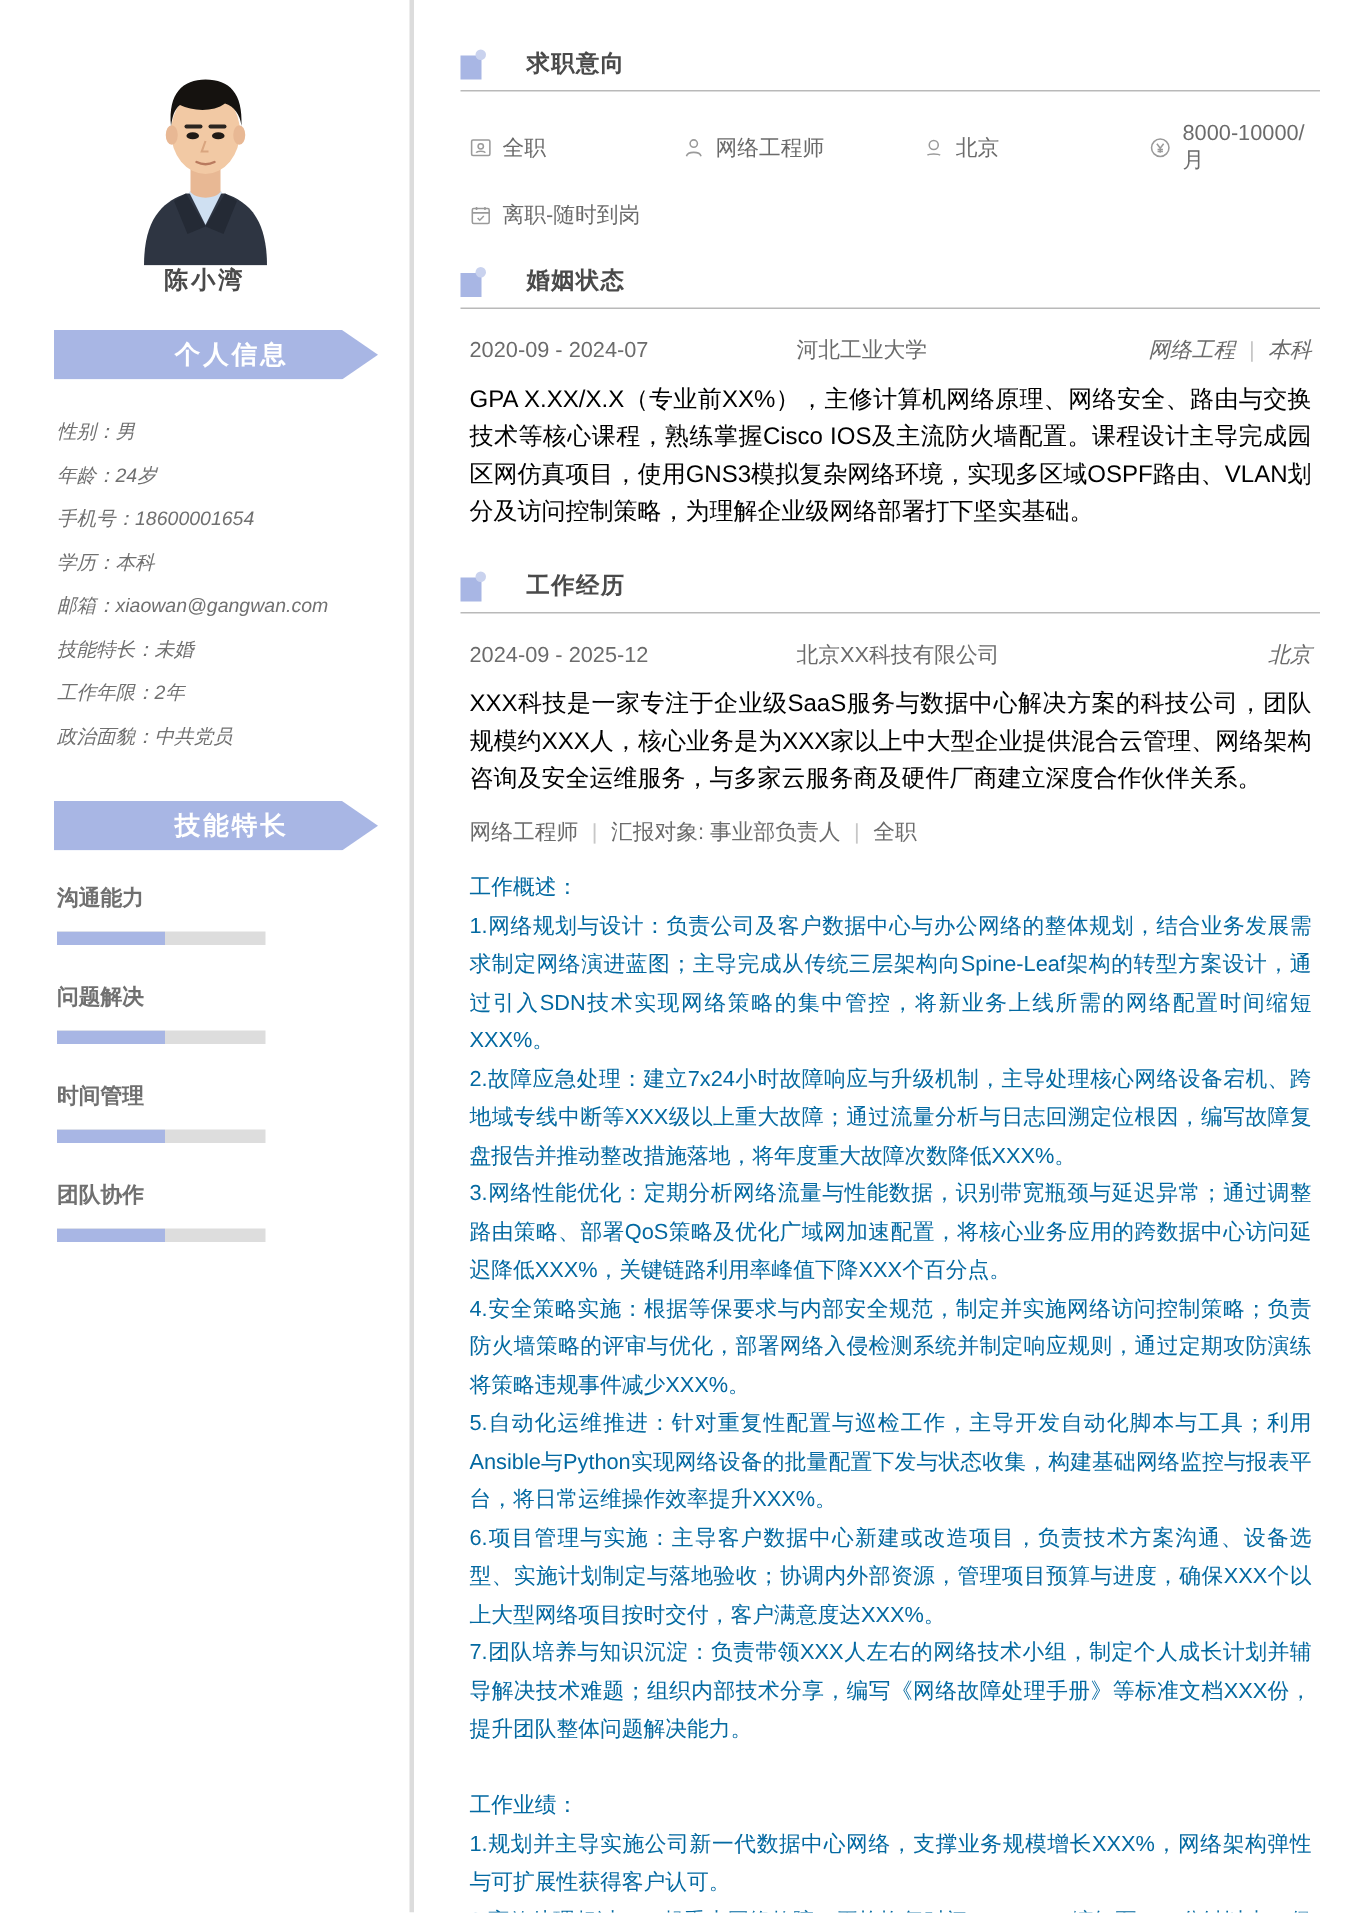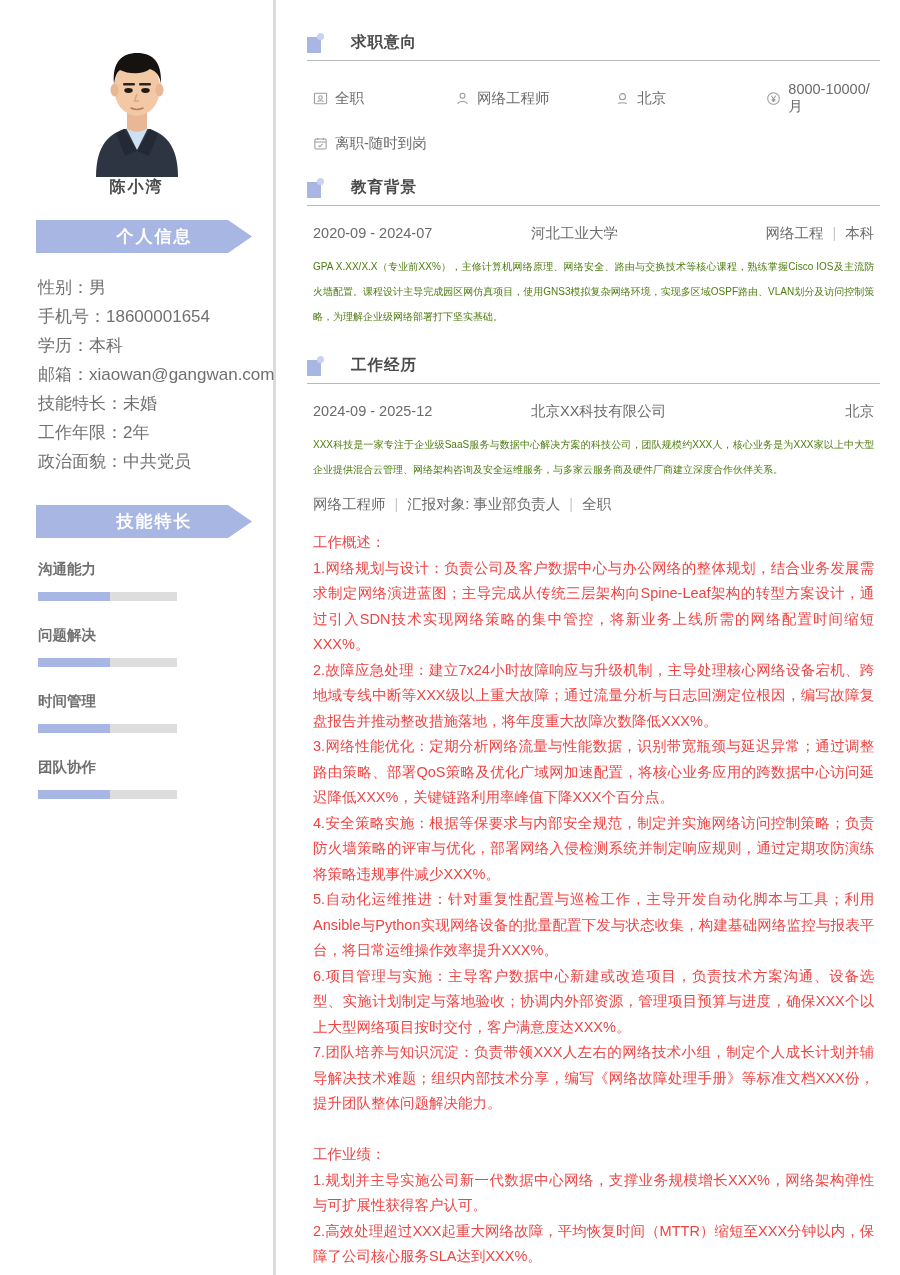--- a/index.html
+++ b/index.html
@@ -330,7 +330,7 @@
             <span class="sq"></span>
               <span class="dot"></span>
           </span>
-          <span class="sec-title">教育背景</span>
+          <span class="sec-title">婚姻状态</span>
         </div>
         <div class="sec-rule"></div>
       </div>

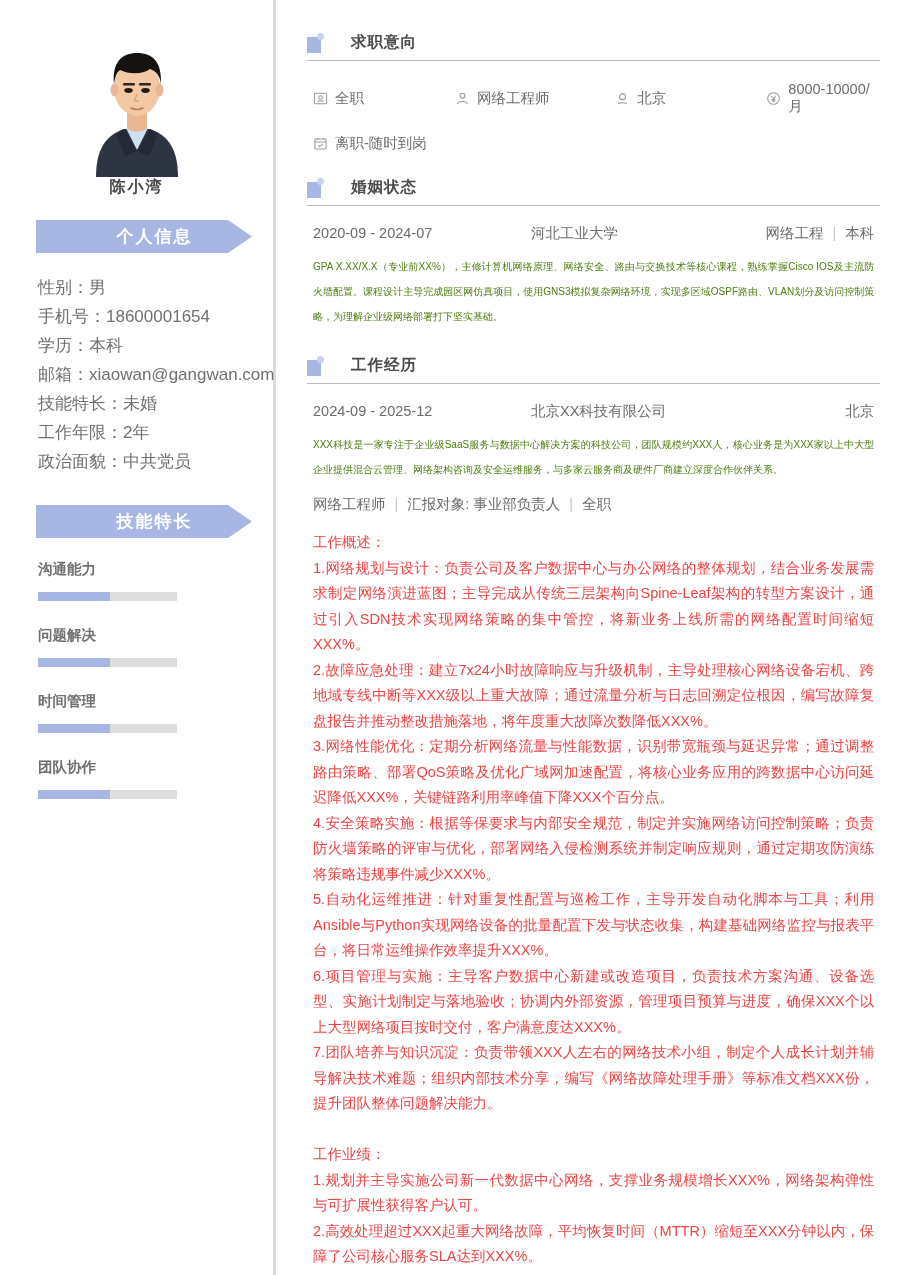--- a/index.html
+++ b/index.html
@@ -121,7 +121,7 @@
   }
   .row-3 .c-date { width:205px; flex:0 0 205px; }
   .row-3 .c-mid  { flex:1 1 auto; }
-  .row-3 .c-right{ text-align:left; white-space:nowrap; }
+  .row-3 .c-right{ text-align:left; white-space:nowrap;font-style:italic; }
   .sep { color:#c7c7c7; margin:0 9px; }
 
   .para {

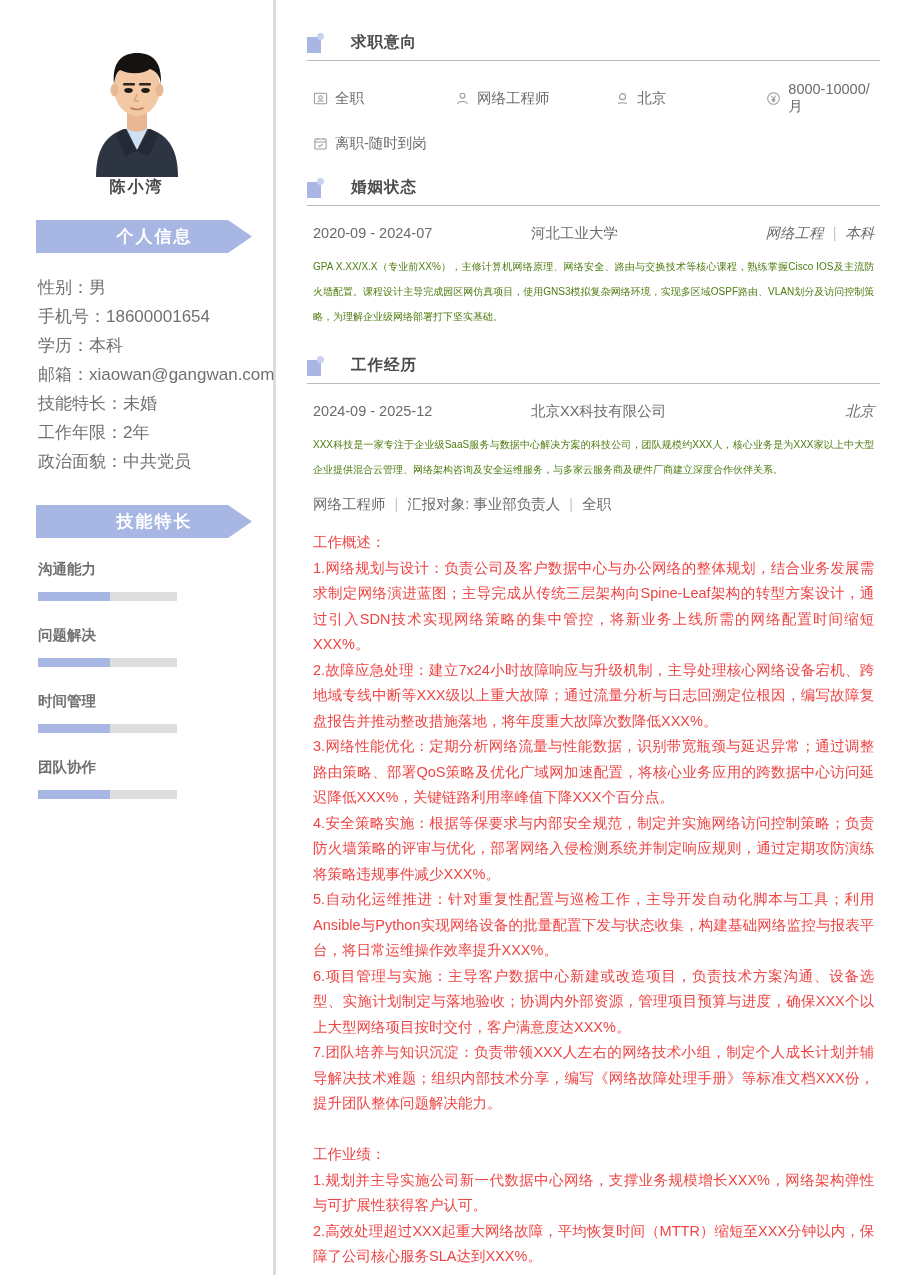--- a/index.html
+++ b/index.html
@@ -126,9 +126,9 @@
 
   .para {
     margin-top:11px;
-    font-size:10px;
+    font-size:16px;
     line-height:25px;
-    color:#4d7c0f;
+    color:#000000;
     text-align:justify;
   }
   .meta-line {

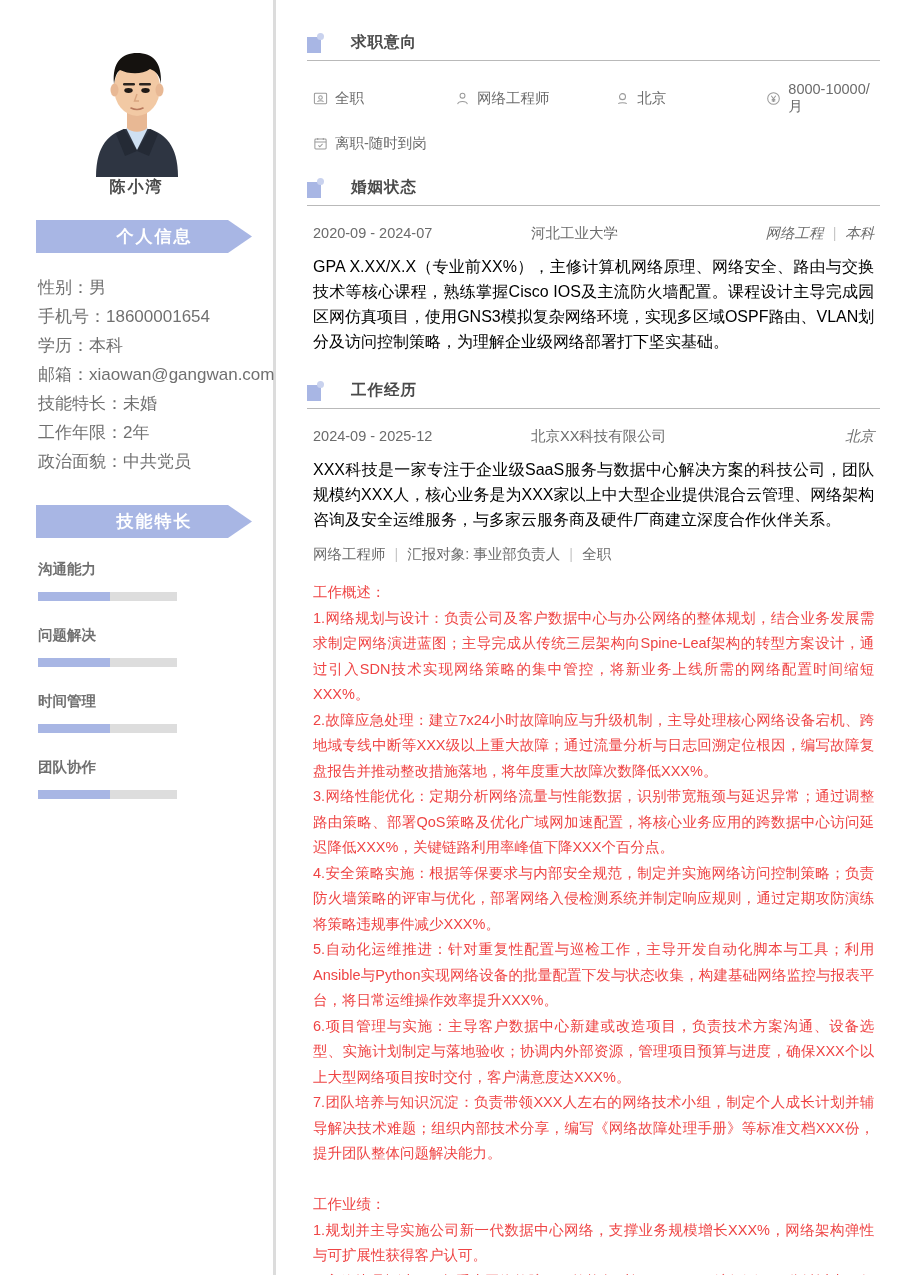--- a/index.html
+++ b/index.html
@@ -66,10 +66,11 @@
 
   .info-list { margin:20px 0 0 38px; }
   .info-row {
-    font-size:17px;
+    font-size:13px;
     color:#707070;
     line-height:29px;
     white-space:nowrap;
+    font-style:italic;
   }
 
   .skills { margin:22px 0 0 38px;font-weight:bold; }

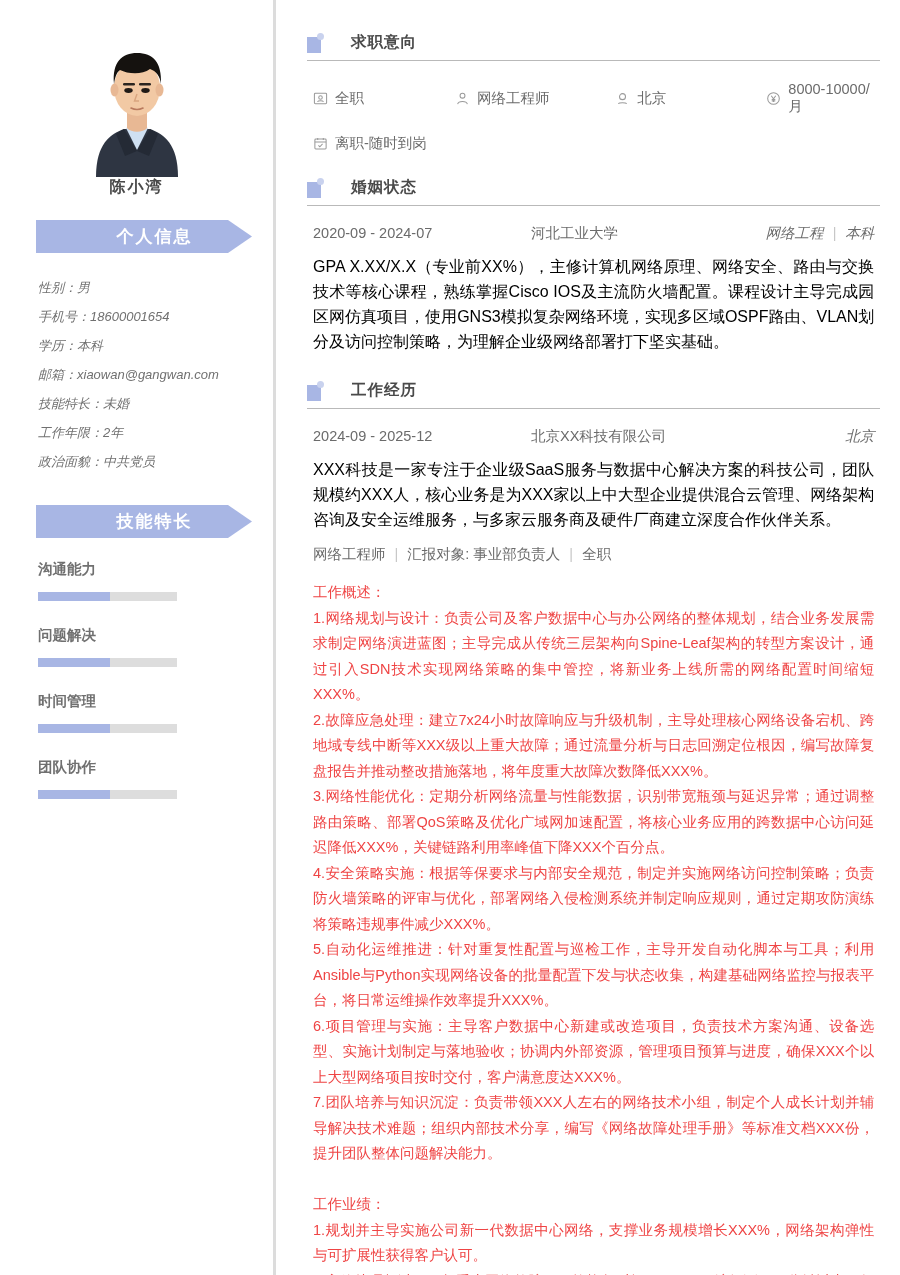--- a/index.html
+++ b/index.html
@@ -213,6 +213,7 @@
 
     <div class="info-list">
       <div class="info-row">性别：男</div>
+      <div class="info-row">年龄：24岁</div>
       <div class="info-row">手机号：18600001654</div>
       <div class="info-row">学历：本科</div>
       <div class="info-row">邮箱：xiaowan@gangwan.com</div>

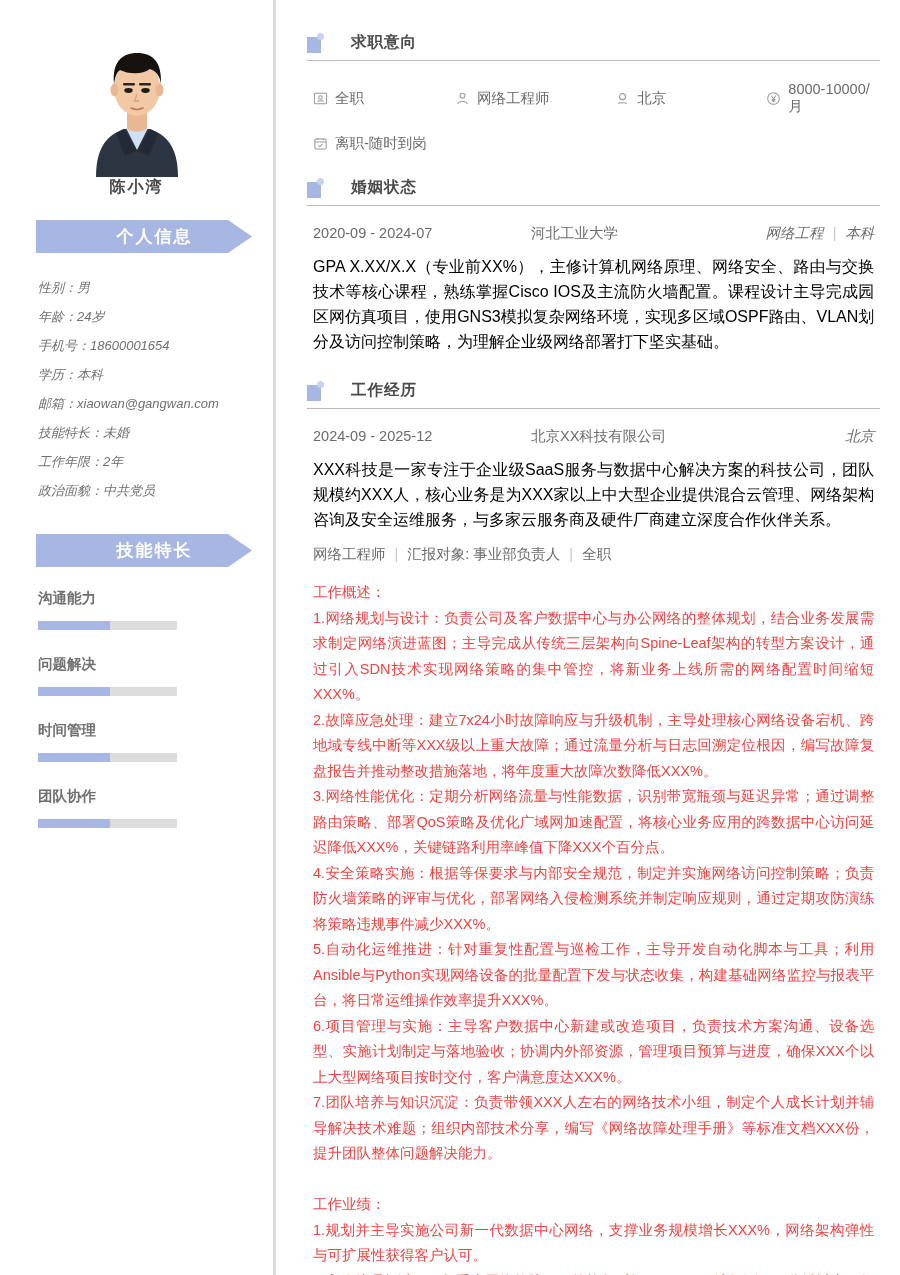--- a/index.html
+++ b/index.html
@@ -156,7 +156,7 @@
     margin-top:16px;
     font-size:14.5px;
     line-height:25.5px;
-    color:#ef4444;
+    color:#0369a1;
     white-space:pre-wrap;
     text-align:justify;
   }

